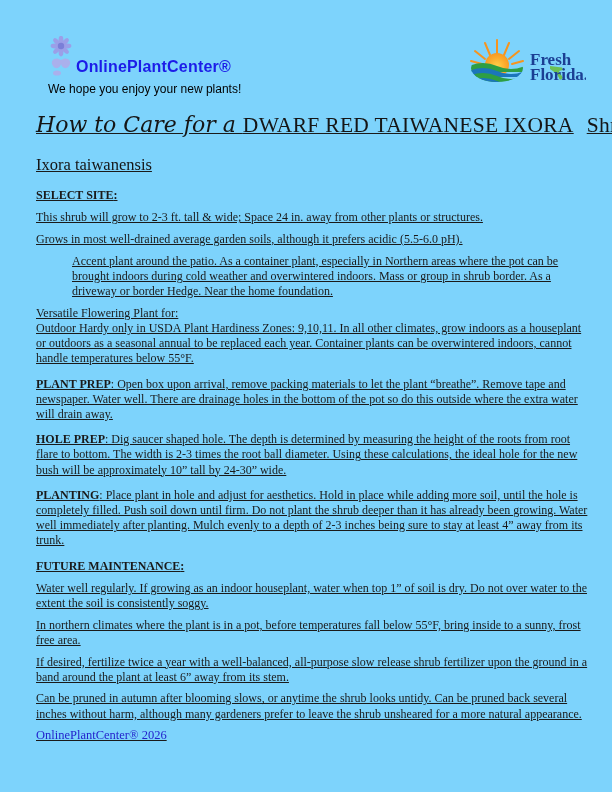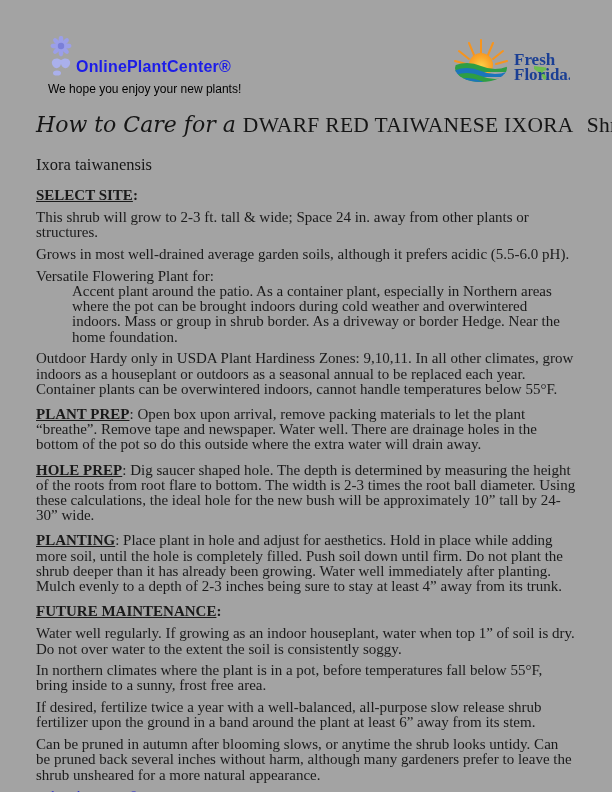--- a/index.html
+++ b/index.html
@@ -8,12 +8,13 @@
     width: 612px;
     height: 792px;
     margin: 0 auto;
-    background: #a3a3a3;
+    background: #7dd3fc;
     box-sizing: border-box;
-    padding: 34px 36px 0 36px;
+    padding: 34px 20px 0 36px;
     font-family: "Liberation Serif", serif;
     color: #1a1a1a;
     overflow: hidden;
+    text-decoration: underline;
   }
 
   

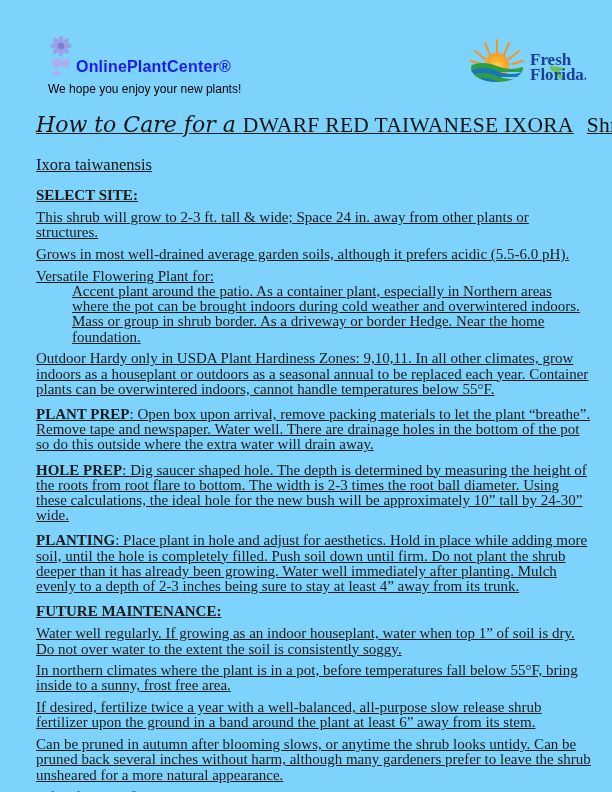--- a/index.html
+++ b/index.html
@@ -50,7 +50,7 @@
 
   
   .doc-body { margin-top: 13px; }
-  .para { font-size: 15px; line-height: 15.2px; margin: 0 0 6.5px 0; }
+  .para { font-size: 12px; line-height: 15.2px; margin: 0 0 6.5px 0; }
   .hd { font-weight: 700; text-decoration: underline; text-decoration-thickness: 1.4px; }
   .hd-colon { font-weight: 700; }
   .sec-heading { margin: 10px 0 7px 0; }

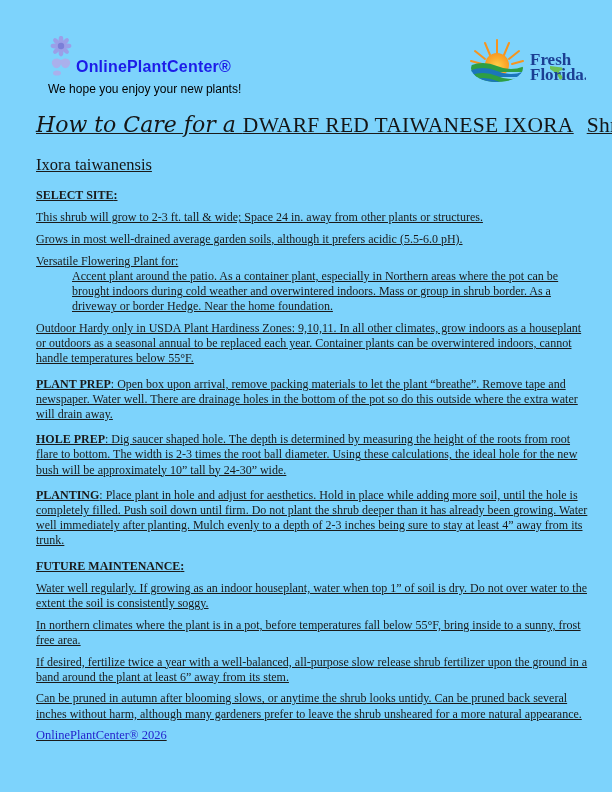--- a/index.html
+++ b/index.html
@@ -141,8 +141,8 @@
     <p class="para">This shrub will grow to 2-3 ft. tall &amp; wide; Space 24 in. away from other plants or structures.</p>
     <p class="para">Grows in most well-drained average garden soils, although it prefers acidic (5.5-6.0 pH).</p>
 
+    <p class="para indent">Accent plant around the patio.  As a container plant, especially in Northern areas where the pot can be brought indoors during cold weather and overwintered indoors.  Mass or group in shrub border. As a driveway or border Hedge. Near the home foundation.</p>
     <p class="para versatile-lead">Versatile Flowering Plant for:</p>
-    <p class="para indent">Accent plant around the patio.  As a container plant, especially in Northern areas where the pot can be brought indoors during cold weather and overwintered indoors.  Mass or group in shrub border. As a driveway or border Hedge. Near the home foundation.</p>
 
     <p class="para">Outdoor Hardy only in USDA Plant Hardiness Zones: 9,10,11.  In all other climates, grow indoors as a houseplant or outdoors as a seasonal annual to be replaced each year.  Container plants can be overwintered indoors, cannot handle temperatures below 55°F.</p>
 

